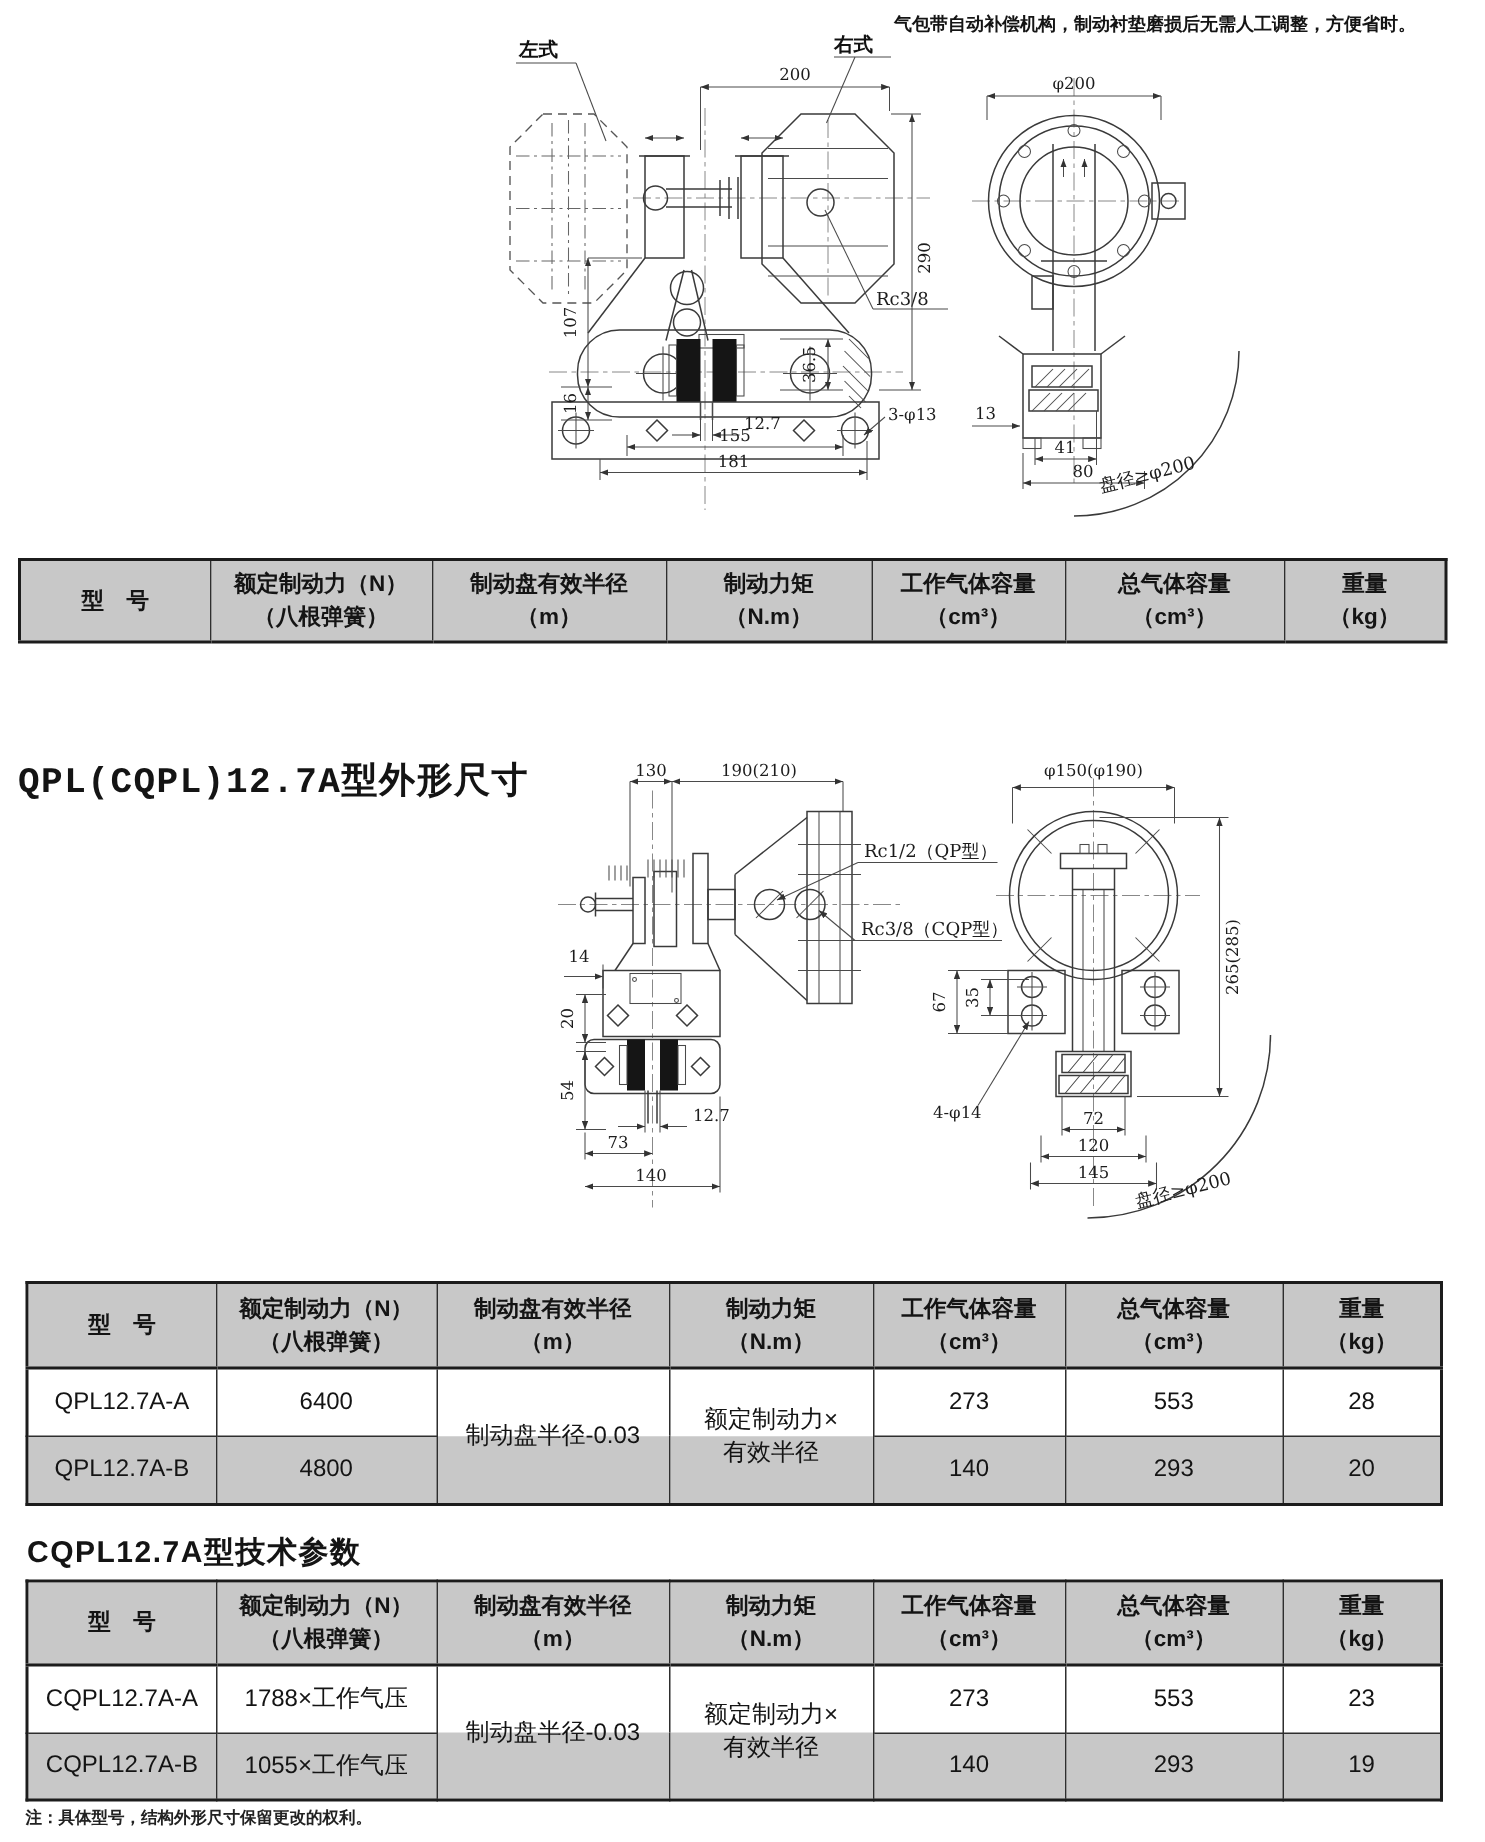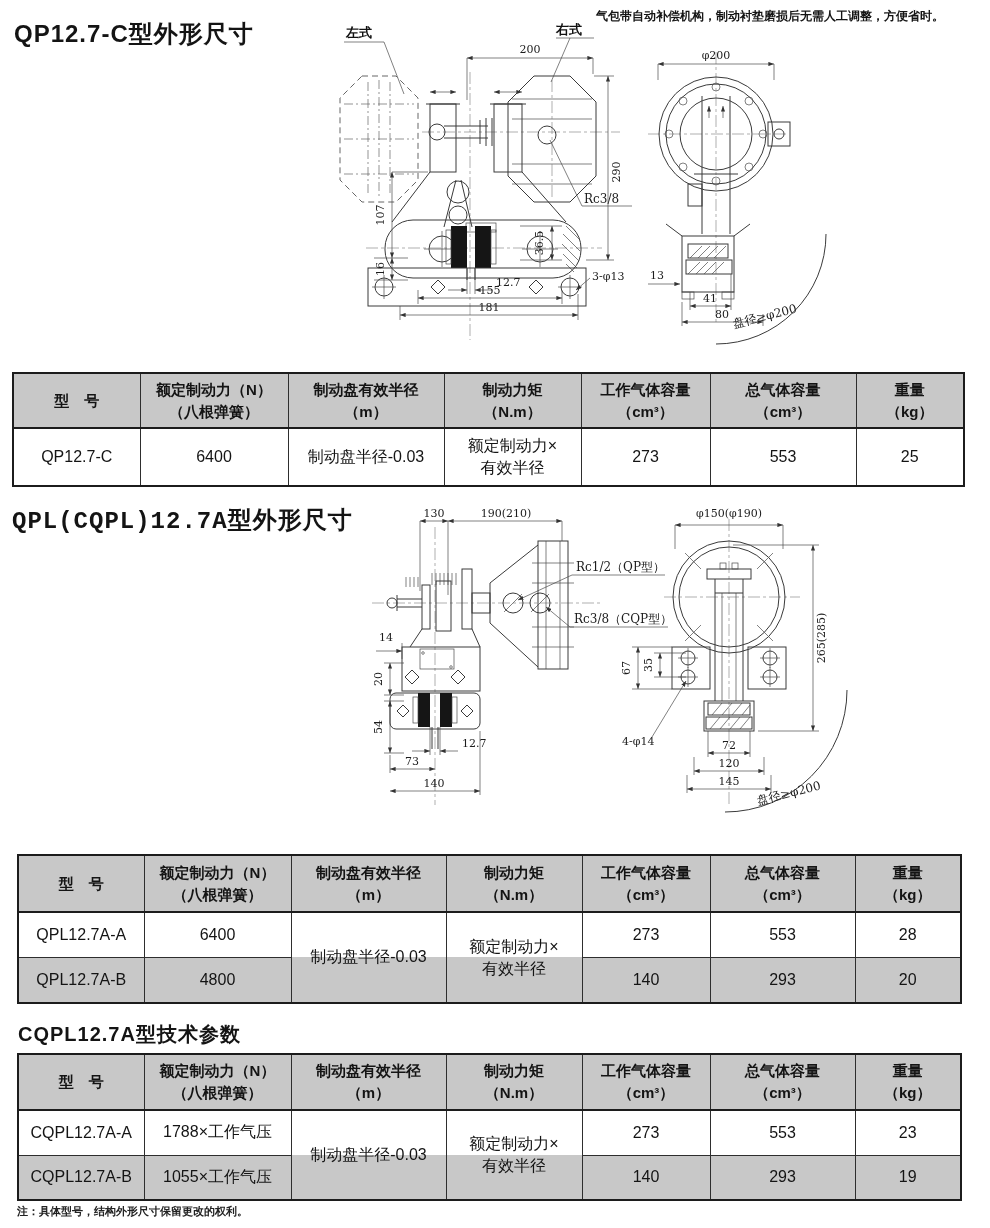--- a/index.html
+++ b/index.html
@@ -49,7 +49,6 @@
 
   <div class="abs top-note" style="left:596px; top:8px; width:390px;">气包带自动补偿机构，制动衬垫磨损后无需人工调整，方便省时。</div>
 
-  <div class="abs big-title" style="left:14px; top:18px;">QP12.7-C型外形尺寸</div>
 
   <svg class="abs" style="left:330px; top:22px;" width="660" height="324" viewBox="0 0 660 324">
     <defs>

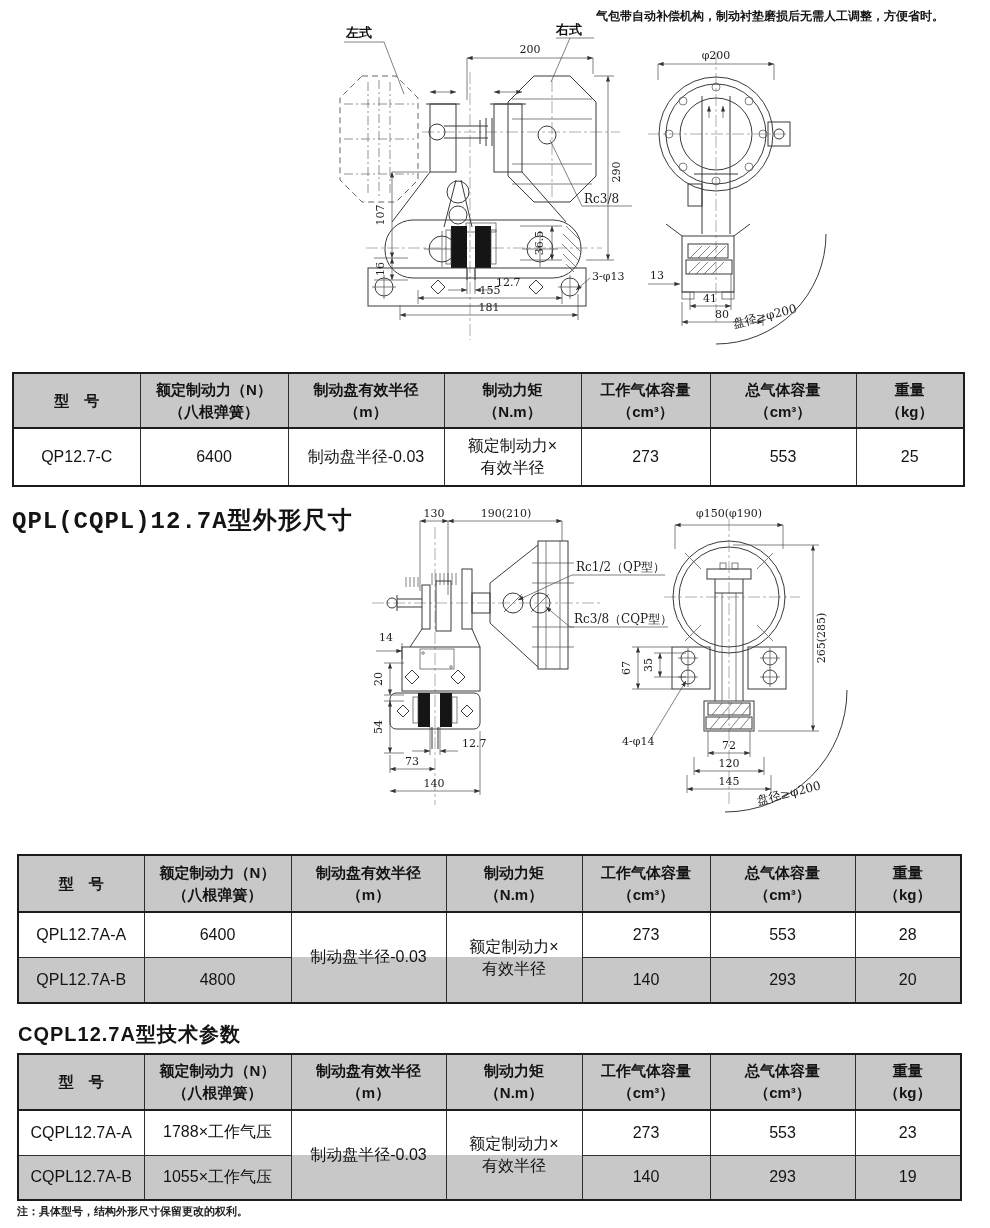--- a/index.html
+++ b/index.html
@@ -297,20 +297,6 @@
               <div class="hdr-l2">（kg）</div>
             </th>
       </tr>
-      <tr style="height:58px">
-        <td>QP12.7-C</td>
-        <td>6400</td>
-        <td>制动盘半径-0.03</td>
-        <td>
-              <div class="two-line">
-                <div>额定制动力×</div>
-                <div>有效半径</div>
-              </div>
-            </td>
-        <td>273</td>
-        <td>553</td>
-        <td>25</td>
-      </tr>
     </tbody>
       </table>
   </div>

